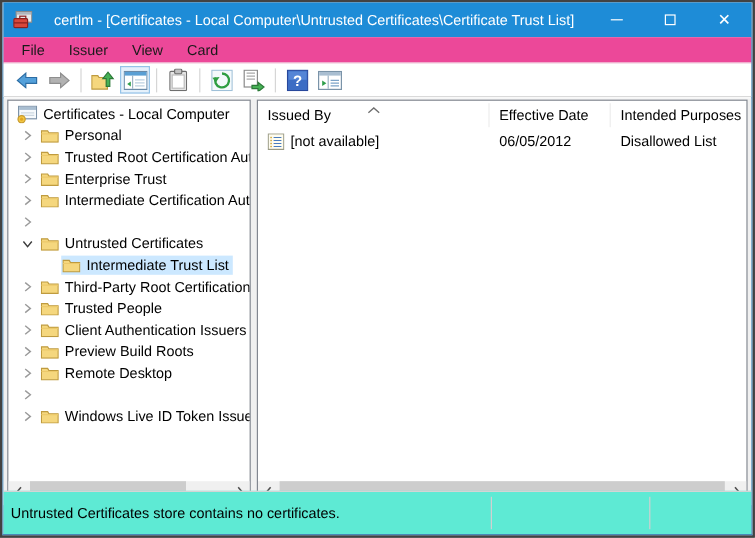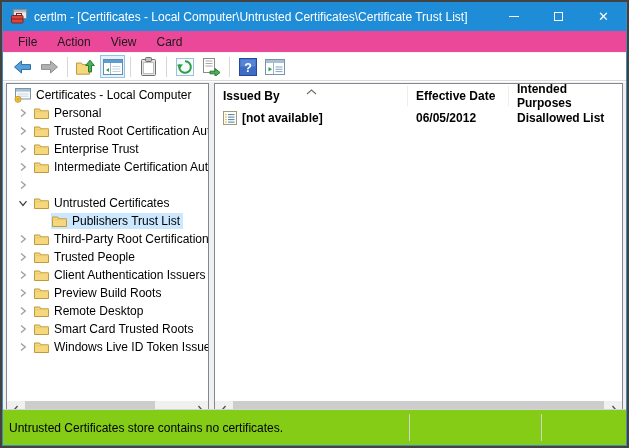--- a/index.html
+++ b/index.html
@@ -11,7 +11,7 @@
 
   
   .titlebar { height:29px; background:#1e8cd7; display:flex; align-items:center; padding-left:8px; }
-  .titlebar .title { color:#ffffff; font-size:12px; margin-left:7px; flex:1;
+  .titlebar .title { color:#ffffff; font-size:12px; margin-left:18px; flex:1;
                      white-space:nowrap; overflow:hidden; }
   .win-controls { display:flex; height:100%; }
   .win-btn { width:45px; height:100%; display:flex; align-items:center; justify-content:center; color:#fff; }

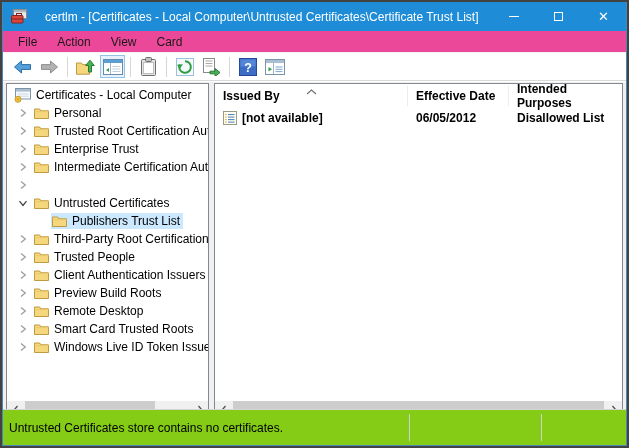--- a/index.html
+++ b/index.html
@@ -100,7 +100,7 @@
 
     <div class="menubar">
         <span class="menu-item">File</span>
-        <span class="menu-item">Action</span>
+        <span class="menu-item">Issuer</span>
         <span class="menu-item">View</span>
         <span class="menu-item">Card</span>
       </div>

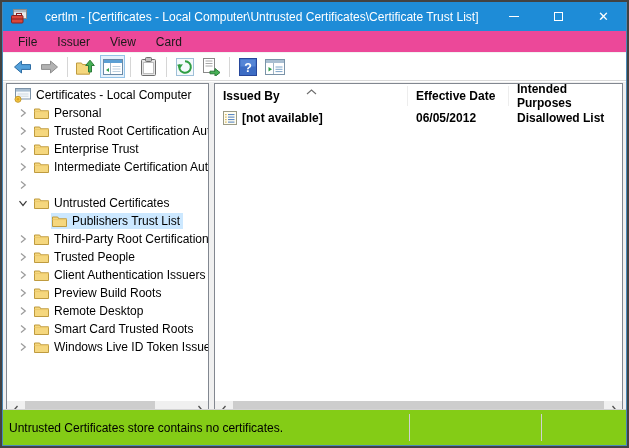--- a/index.html
+++ b/index.html
@@ -36,7 +36,7 @@
   .main { position:absolute; left:0; right:0; top:80px; bottom:24px; background:#f0f0f0; }
   .panel { position:absolute; top:1px; bottom:2px; background:#fff; border:1px solid #828790; overflow:hidden; }
   .tree-panel { left:3px; width:203px; }
-  .list-panel { left:211px; right:3px;font-weight:bold; }
+  .list-panel { left:211px; right:3px; }
 
   
   .tree { position:absolute; left:0; right:0; top:2px; bottom:17px; overflow:hidden; }

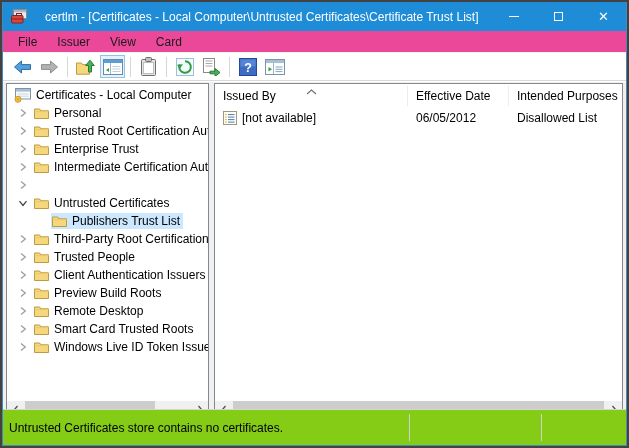--- a/index.html
+++ b/index.html
@@ -320,7 +320,7 @@
                     <path d="M0.5 4.6 h14" stroke="#ecc96a"></path>
                   </svg>
                 </span>
-                <span>Publishers Trust List</span>
+                <span>Intermediate Trust List</span>
               </span>
             </div>
             <div class="tree-row">

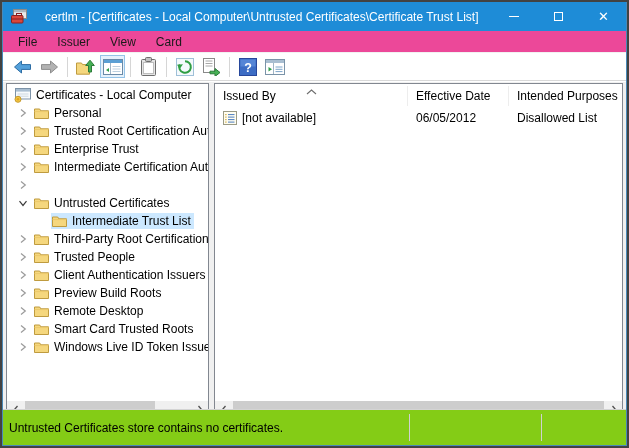--- a/index.html
+++ b/index.html
@@ -415,15 +415,6 @@
                   <polyline points="2,1.5 6.3,5 2,8.5" fill="none" stroke="#9a9a9a" stroke-width="1.2"></polyline>
                 </svg>
               </span>
-              <span class="sel-wrap">
-                <span class="tree-ico">
-                  <svg width="15" height="12" viewBox="0 0 15 12">
-                    <path d="M0.5 2 h5.2 l1.1 1.8 h7.7 v7.7 h-14 z" fill="#f5d77e" stroke="#bf9b3f"></path>
-                    <path d="M0.5 4.6 h14" stroke="#ecc96a"></path>
-                  </svg>
-                </span>
-                <span>Smart Card Trusted Roots</span>
-              </span>
             </div>
             <div class="tree-row">
               <span style="width:6px;flex:0 0 auto;"></span>

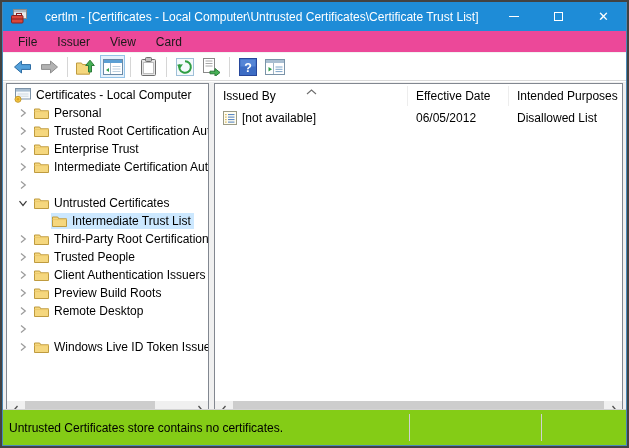--- a/index.html
+++ b/index.html
@@ -63,7 +63,7 @@
   .rcell .row-ico { margin-right:5px; display:flex; }
 
   
-  .statusbar { position:absolute; left:0; right:0; bottom:0; height:36px; background:#84cc16;
+  .statusbar { position:absolute; left:0; right:0; bottom:0; height:36px; background:#5eead4;
                border-top:1px solid #d4d4d4; display:flex; align-items:center; font-size:12px; color:#000;
                padding-left:6px; }
   .status-div { position:absolute; top:4px; bottom:4px; width:1px; background:#d0d0d0; }

